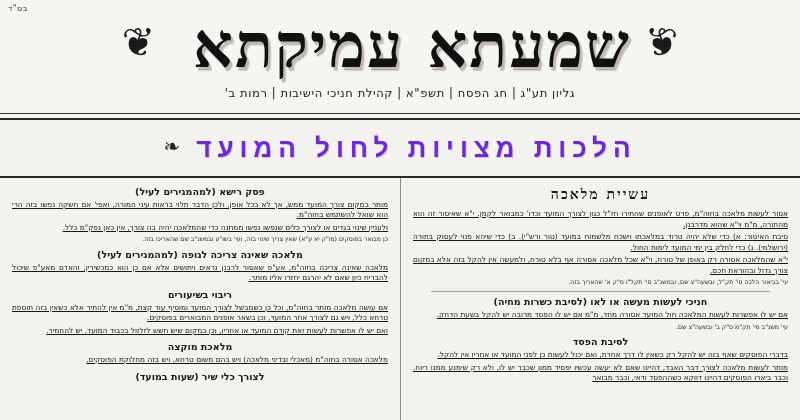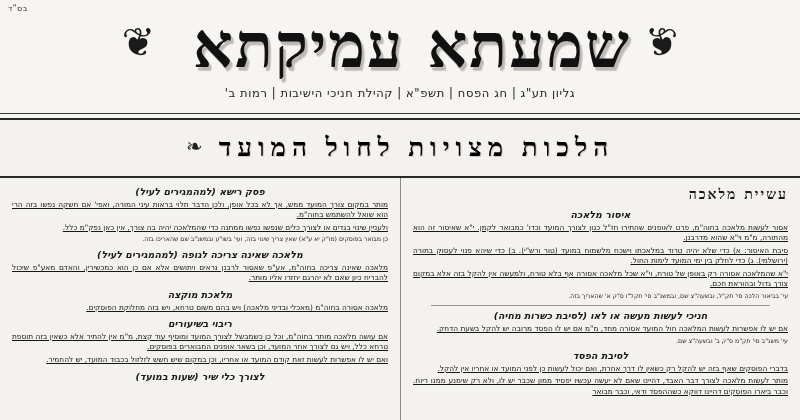--- a/index.html
+++ b/index.html
@@ -95,11 +95,11 @@
     gap: 16px;
   }
   .section-title {
-    font-family: Liberation Serif, serif;
+    font-family: Liberation Sans, sans-serif;
     font-size: 26px;
     font-weight: bold;
     letter-spacing: 6px;
-    color: #000000;
+    color: #6d28d9;
     direction: rtl;
     text-shadow: 1px 1px 0 #cecac3;
   }

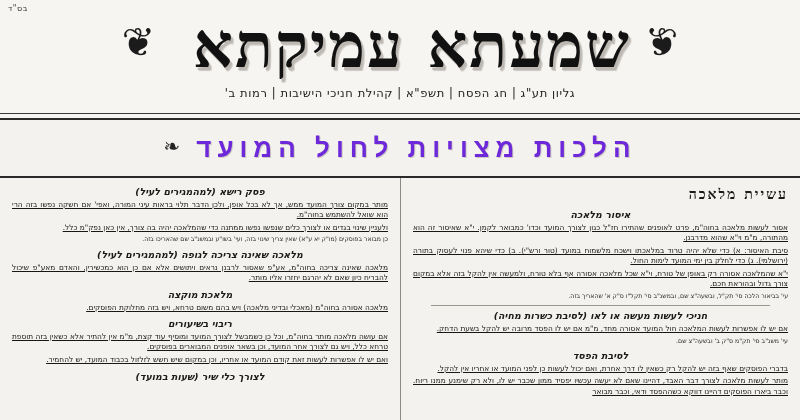--- a/index.html
+++ b/index.html
@@ -142,7 +142,6 @@
     direction: rtl;
     margin: 2px 0 2px 0;
     line-height: 1.25;
-    font-style: italic;
   }
   .para {
     font-size: 7.4px;

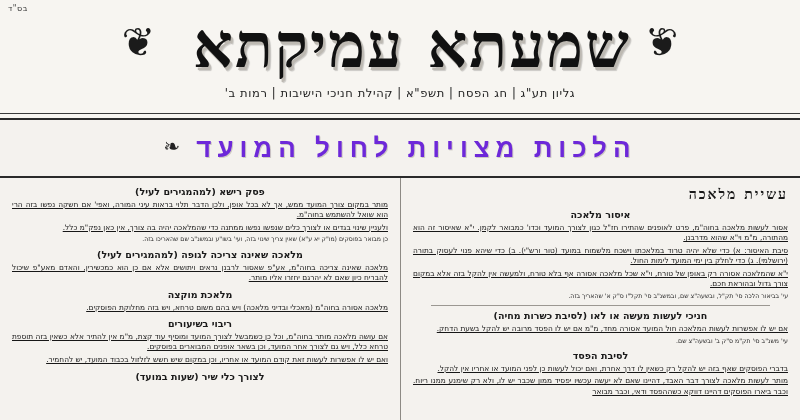--- a/index.html
+++ b/index.html
@@ -125,7 +125,7 @@
   .col.right { border-left: 1px solid #8d8a84; }
 
   .col-title {
-    text-align: right;
+    text-align: center;
     font-family: "DejaVu Serif", "Liberation Serif", serif;
     font-size: 14px;
     font-weight: bold;

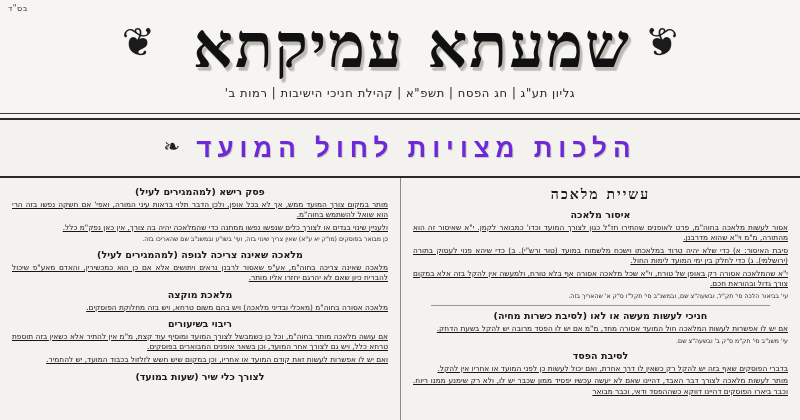--- a/index.html
+++ b/index.html
@@ -194,7 +194,6 @@
       <div class="col-title">עשיית מלאכה</div>
 
       <div class="blk">
-        <div class="hd">איסור מלאכה</div>
         <p class="para">אסור לעשות מלאכה בחוה"מ, פרט לאופנים שהתירו חז"ל כגון לצורך המועד וכדו' כמבואר לקמן. י"א שאיסור זה הוא מהתורה, מ"מ וי"א שהוא מדרבנן.</p>
         <p class="para">סיבת האיסור: א) כדי שלא יהיה טרוד במלאכתו וישכח מלשמוח במועד (טור ורש"י). ב) כדי שיהא פנוי לעסוק בתורה (ירושלמי). ג) כדי לחלק בין ימי המועד לימות החול.</p>
         <p class="para">י"א שהמלאכה אסורה רק באופן של טורח, וי"א שכל מלאכה אסורה אף בלא טורח, ולמעשה אין להקל בזה אלא במקום צורך גדול ובהוראת חכם.</p>

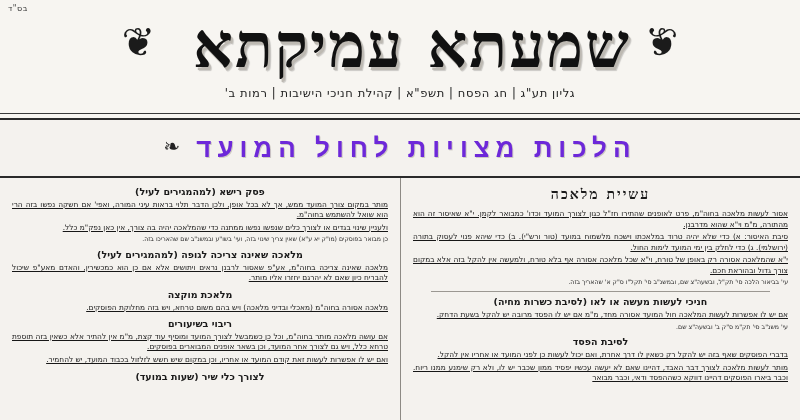--- a/index.html
+++ b/index.html
@@ -230,17 +230,17 @@
       </div>
 
       <div class="blk">
-        <div class="hd">מלאכת מוקצה</div>
-        <p class="para">מלאכה אסורה בחוה"מ (מאכלי ובדיני מלאכה) ויש בהם משום טרחא, ויש בזה מחלוקת הפוסקים.</p>
-      </div>
-
-      <div class="blk">
         <div class="hd">ריבוי בשיעורים</div>
         <p class="para">אם עושה מלאכה מותר בחוה"מ, וכל כן כשמבשל לצורך המועד ומוסיף עוד קצת, מ"מ אין להתיר אלא כשאין בזה תוספת טרחא כלל, ויש גם לצורך אחר המועד, וכן בשאר אופנים המבוארים בפוסקים.</p>
         <p class="para">ואם יש לו אפשרות לעשות זאת קודם המועד או אחריו, וכן במקום שיש חשש לזלזול בכבוד המועד, יש להחמיר.</p>
       </div>
 
       <div class="blk">
+        <div class="hd">מלאכת מוקצה</div>
+        <p class="para">מלאכה אסורה בחוה"מ (מאכלי ובדיני מלאכה) ויש בהם משום טרחא, ויש בזה מחלוקת הפוסקים.</p>
+      </div>
+
+      <div class="blk">
         <div class="hd">לצורך כלי שיר (שעות במועד)</div>
       </div>
     </div>

